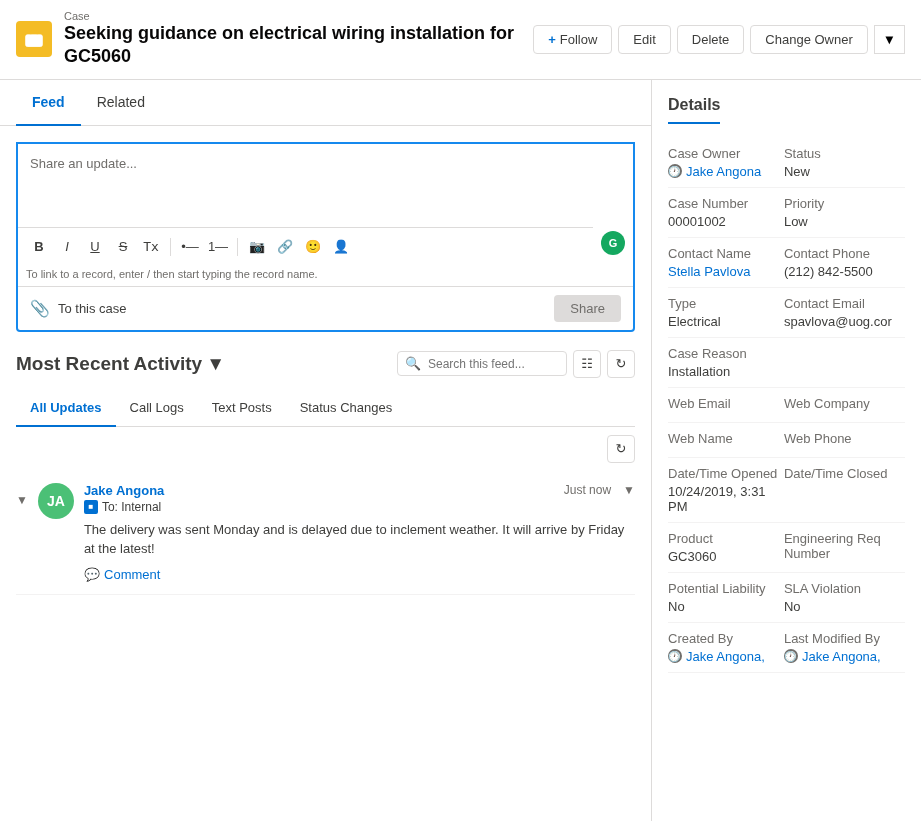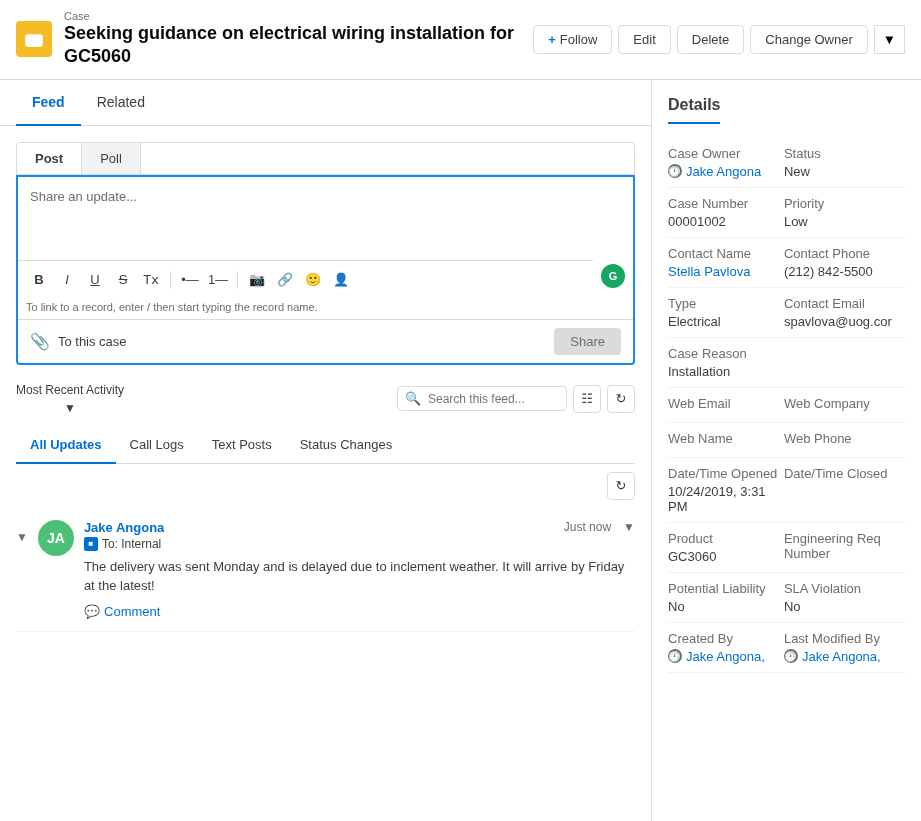--- a/index.html
+++ b/index.html
@@ -400,10 +400,6 @@
 
     <div class="feed-area">
 
-      <div class="post-poll-tabs">
-        <div class="post-poll-tab active">Post</div>
-        <div class="post-poll-tab">Poll</div>
-      </div>
 
       <div class="post-box">
         <div style="position:relative">

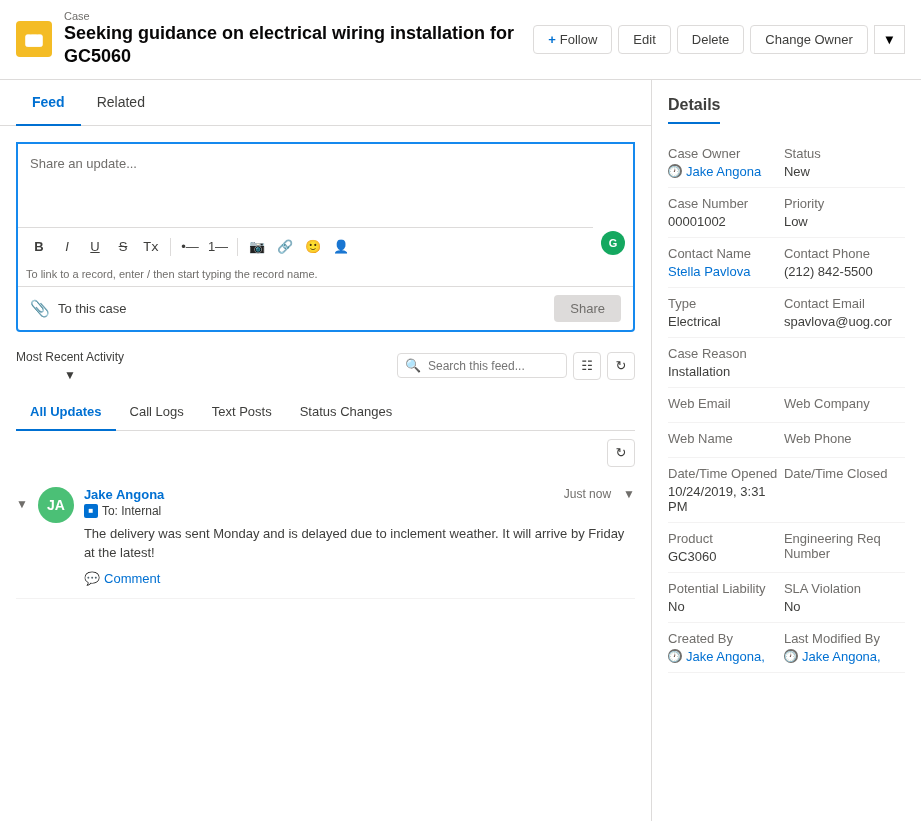--- a/index.html
+++ b/index.html
@@ -184,10 +184,9 @@
       display: flex;
       align-items: center;
       gap: 4px;
-      font-size: 12px;
-      font-weight: 400;
-      cursor: pointer;
-      flex-direction: column;
+      font-size: 19px;
+      font-weight: 700;
+      cursor: pointer;
     }
     .activity-right {
       display: flex;

